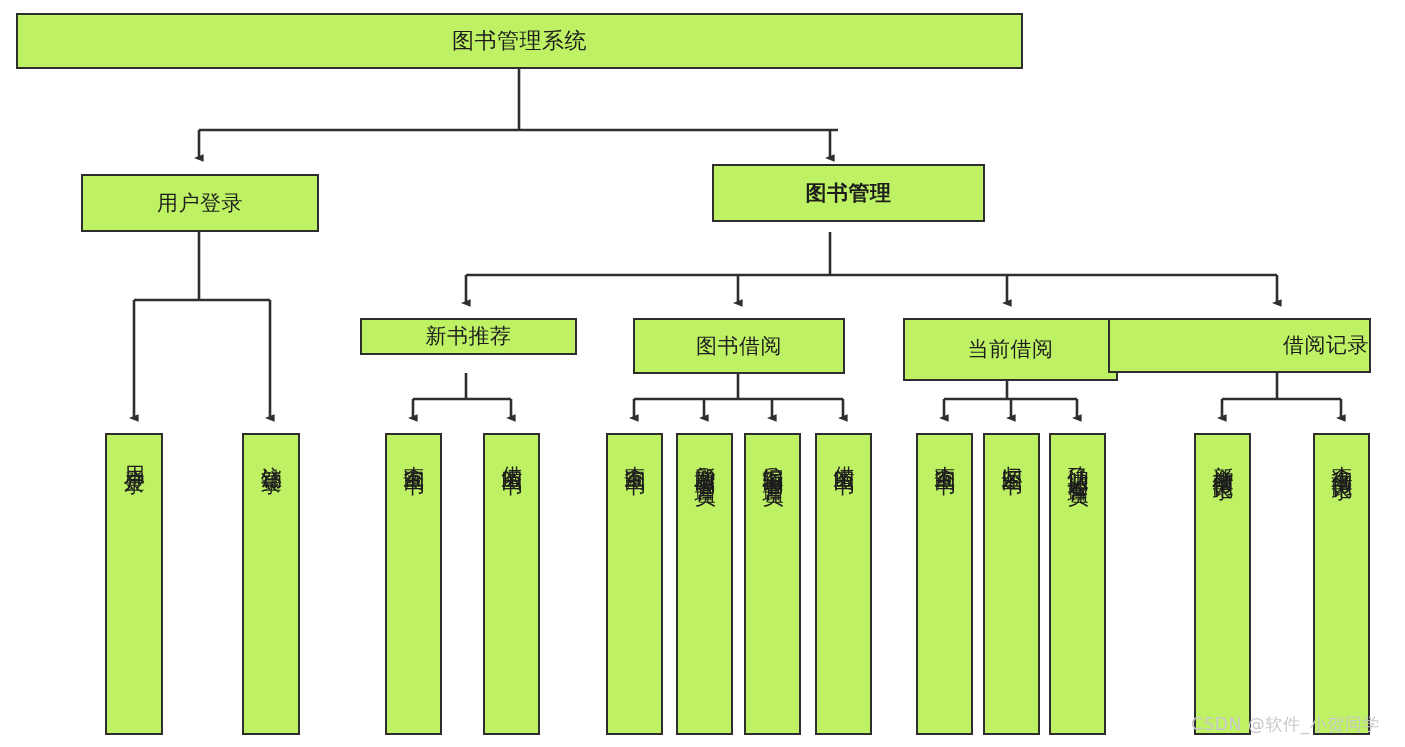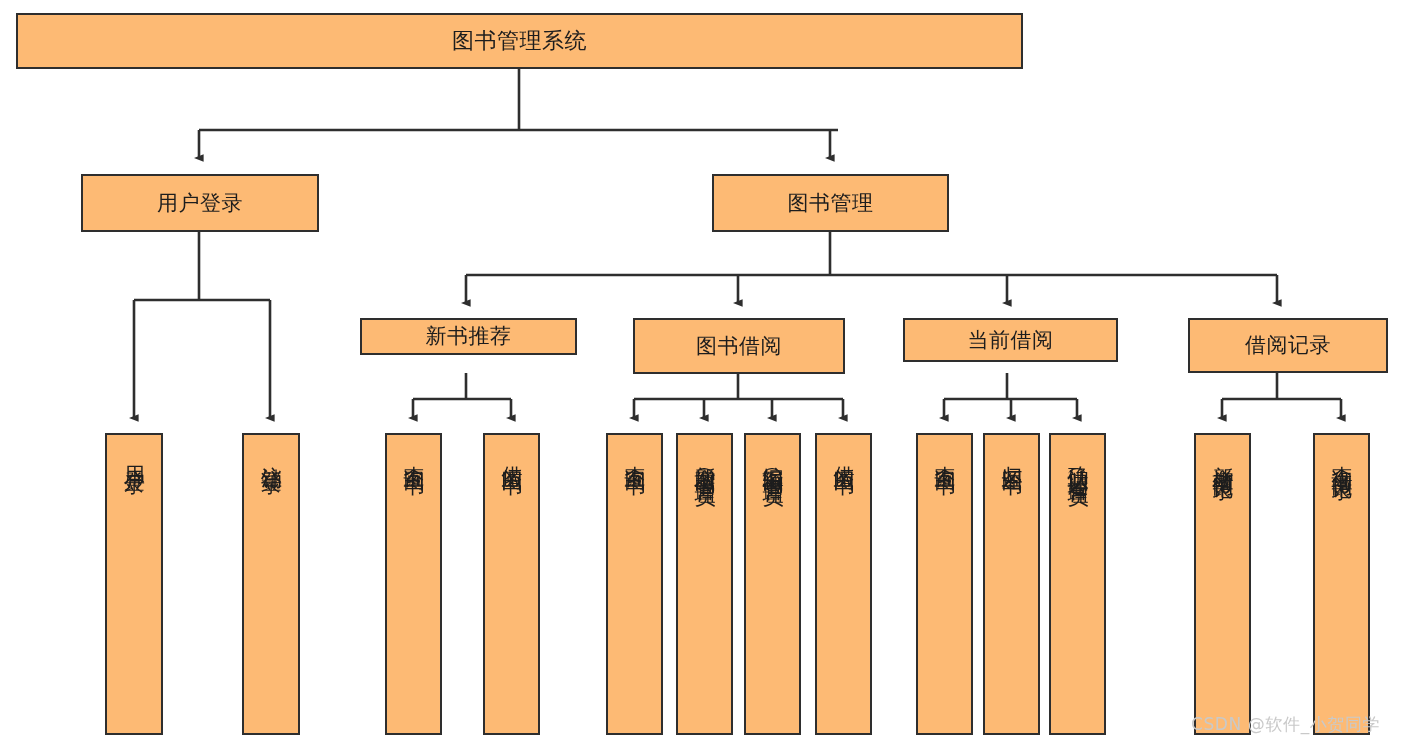--- a/index.html
+++ b/index.html
@@ -29,7 +29,7 @@
   .node {
     position: absolute;
     box-sizing: border-box;
-    background: #fdba74;
+    background: #bef264;
     border: 2px solid #2e2e2e;
     display: flex;
     align-items: center;

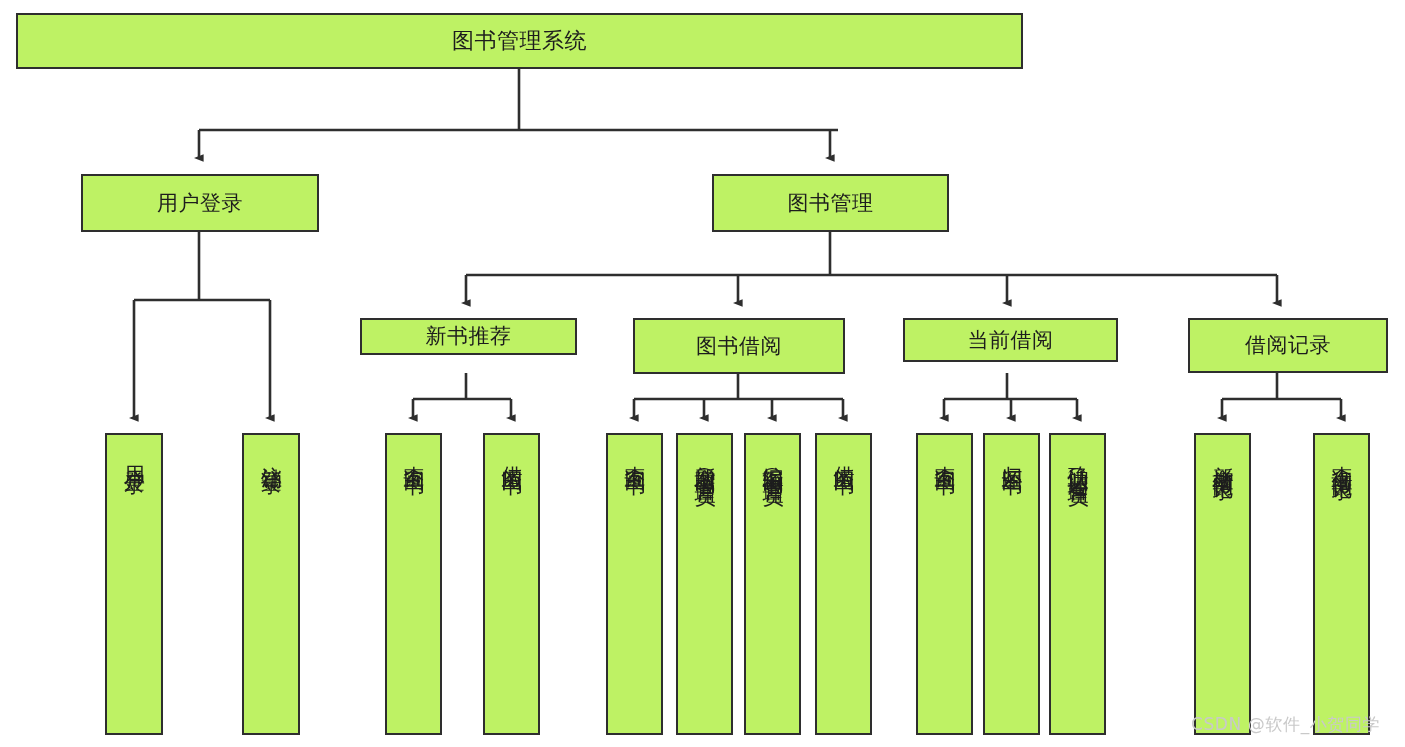--- a/index.html
+++ b/index.html
@@ -136,7 +136,7 @@
   <div class="node horiz" style="left:81px; top:174px; width:238px; height:58px;">
     <span class="label">用户登录</span>
   </div>
-  <div class="node horiz" style="left:712px; top:174px; width:237px; height:58px;">
+  <div class="node horiz" style="left:712px; top:164px; width:273px; height:58px;font-weight:bold;">
     <span class="label">图书管理</span>
   </div>
 

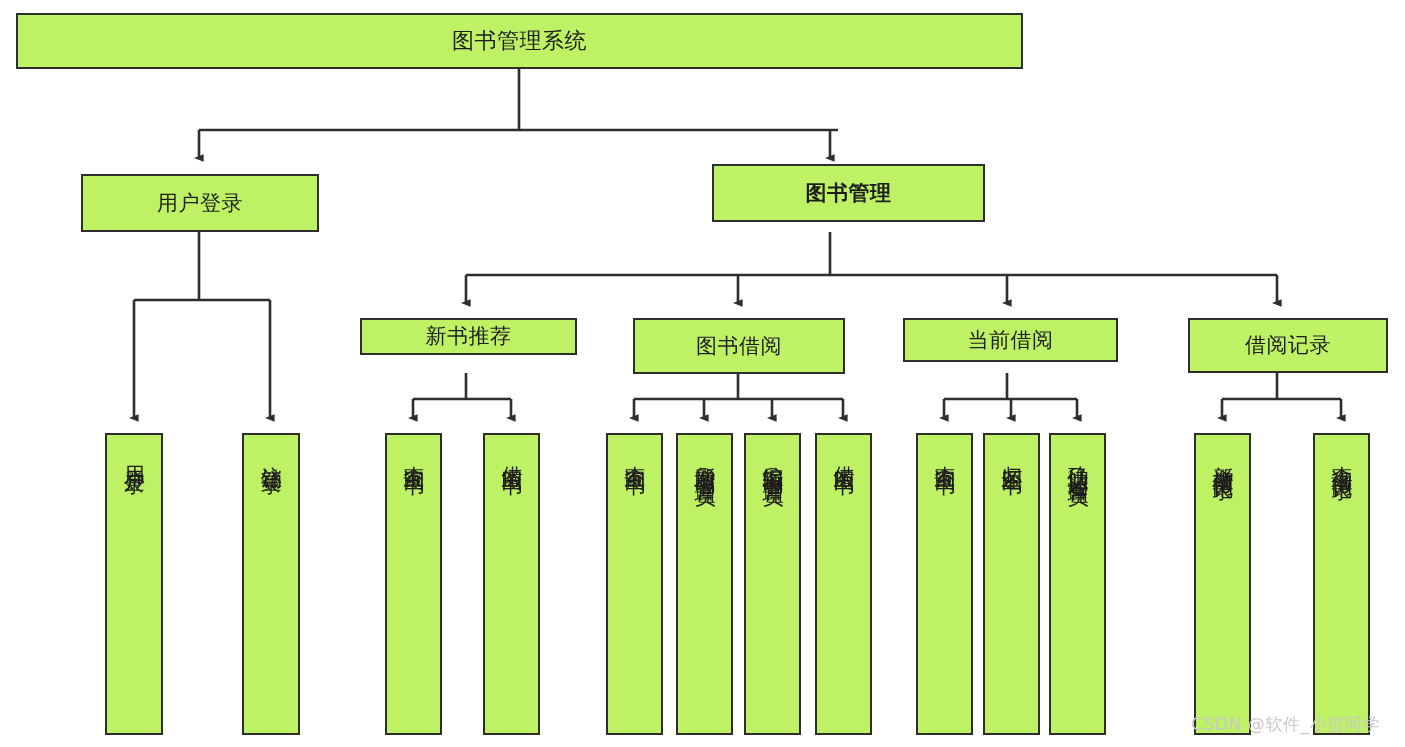--- a/index.html
+++ b/index.html
@@ -146,7 +146,7 @@
   <div class="node horiz" style="left:633px; top:318px; width:212px; height:56px;">
     <span class="label">图书借阅</span>
   </div>
-  <div class="node horiz" style="left:903px; top:318px; width:215px; height:44px;">
+  <div class="node horiz" style="left:903px; top:318px; width:215px; height:63px;">
     <span class="label">当前借阅</span>
   </div>
   <div class="node horiz" style="left:1188px; top:318px; width:200px; height:55px;">

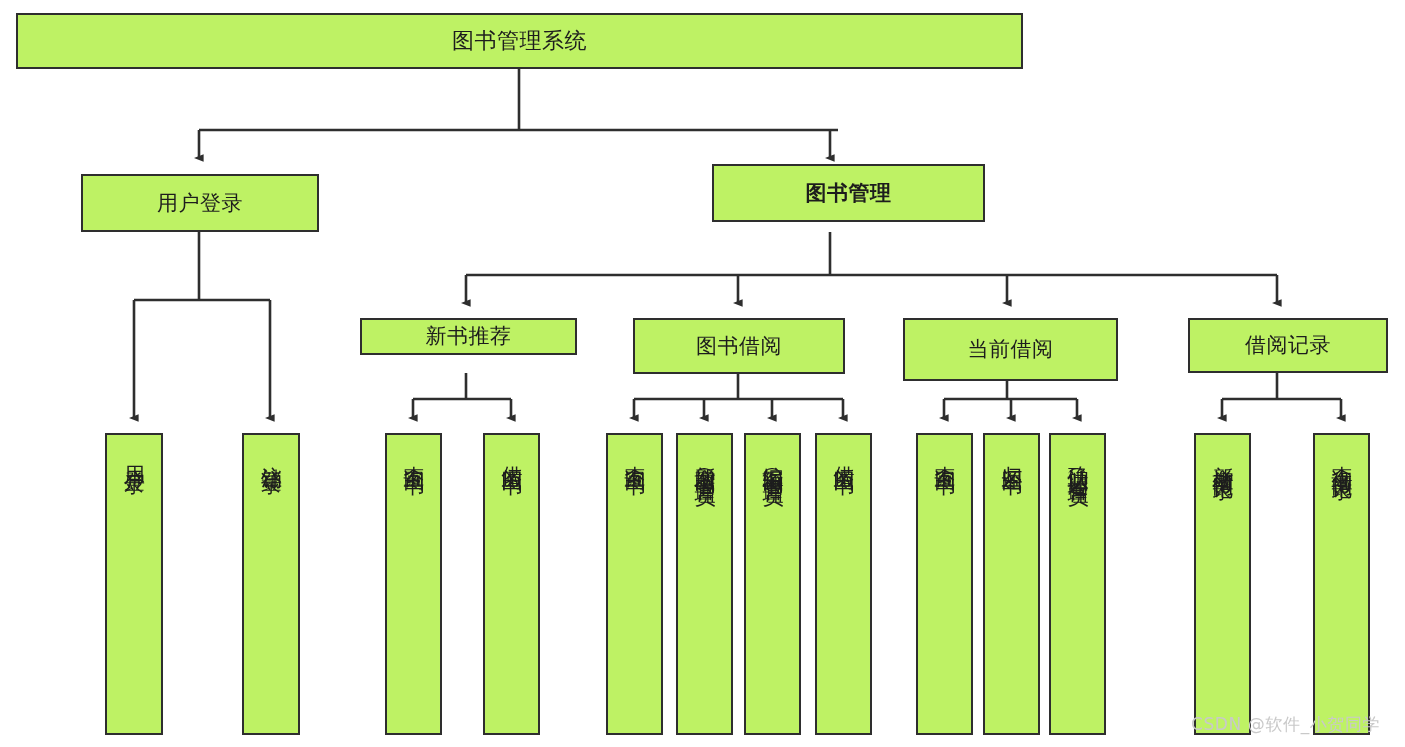--- a/index.html
+++ b/index.html
@@ -149,7 +149,7 @@
   <div class="node horiz" style="left:903px; top:318px; width:215px; height:63px;">
     <span class="label">当前借阅</span>
   </div>
-  <div class="node horiz" style="left:1188px; top:318px; width:200px; height:55px;">
+  <div class="node horiz" style="left:1108px; top:318px; width:263px; height:55px;justify-content:flex-end;">
     <span class="label">借阅记录</span>
   </div>
 

